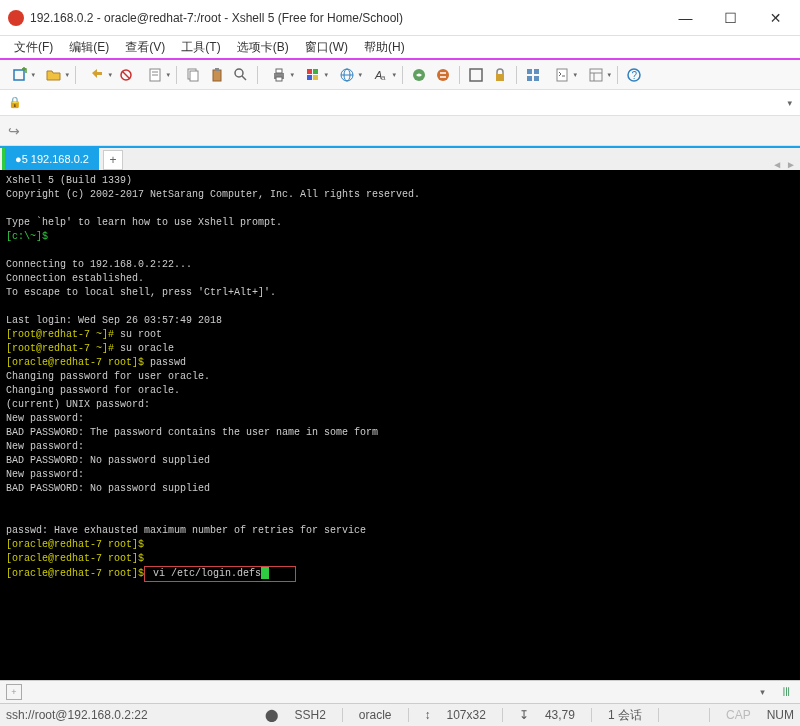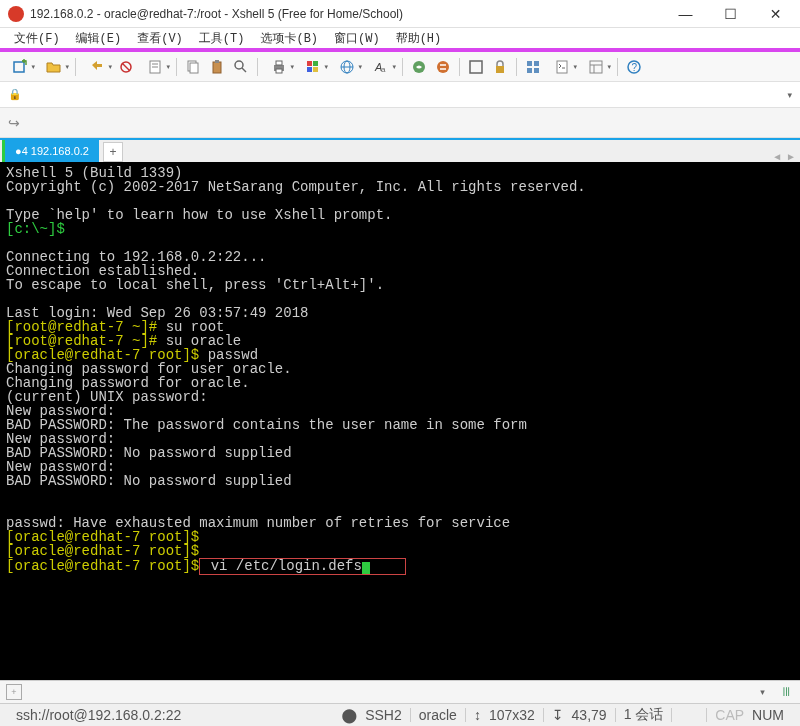--- a/index.html
+++ b/index.html
@@ -4,7 +4,7 @@
 <style>
 * { margin: 0; padding: 0; box-sizing: border-box; }
 body { font-family: "Microsoft YaHei", Tahoma, sans-serif; font-size: 12px; background: #f0f0f0; width: 800px; height: 726px; overflow: hidden; display: flex; flex-direction: column; }
-.titlebar { height: 28px; background: #fff; display: flex; align-items: center; padding: 0 2px 0 8px; border-bottom: 1px solid #e0e0e0; }
+.titlebar { height: 36px; background: #fff; display: flex; align-items: center; padding: 0 2px 0 8px; border-bottom: 1px solid #e0e0e0; }
 .titlebar .app-icon { width: 16px; height: 16px; background: #d73a29; border-radius: 50%; margin-right: 6px; }
 .titlebar .title { flex: 1; font-size: 12px; color: #333; }
 .titlebar .win-btns { display: flex; }

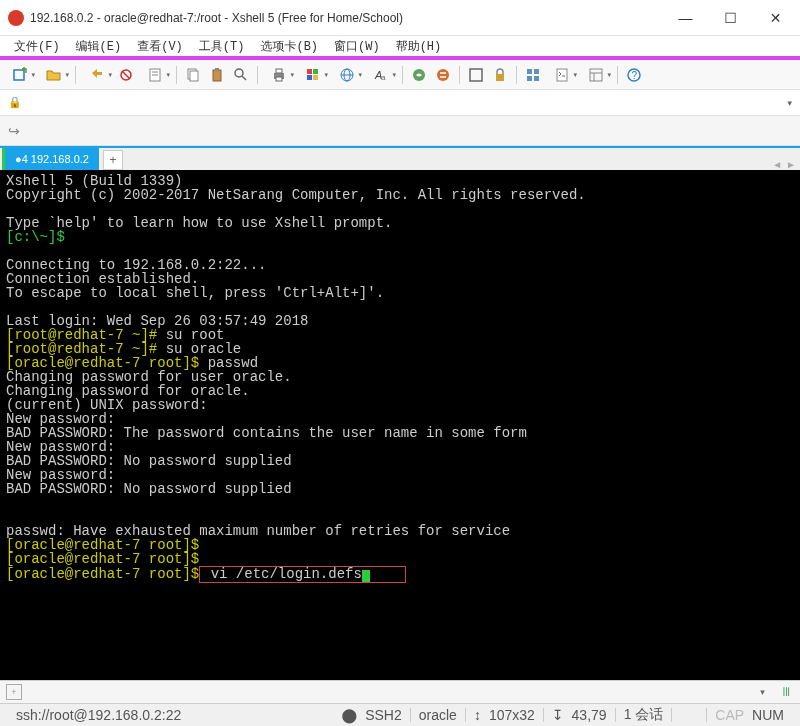--- a/index.html
+++ b/index.html
@@ -9,7 +9,7 @@
 .titlebar .title { flex: 1; font-size: 12px; color: #333; }
 .titlebar .win-btns { display: flex; }
 .titlebar .win-btn { width: 45px; height: 28px; display: flex; align-items: center; justify-content: center; color: #333; font-size: 14px; cursor: pointer; }
-.menubar { height: 24px; background: #fff; display: flex; align-items: center; padding: 0 8px; gap: 4px; border-bottom: 4px solid #d946ef; font-family: Liberation Mono, monospace; }
+.menubar { height: 24px; background: #fff; display: flex; align-items: center; padding: 0 8px; gap: 4px; border-bottom: 2px solid #d946ef; }
 .menu-item { padding: 2px 6px; cursor: pointer; color: #333; }
 .toolbar { height: 30px; background: #f8f8f8; display: flex; align-items: center; padding: 0 4px; gap: 2px; border-bottom: 1px solid #e0e0e0; }
 .tool-btn { width: 22px; height: 22px; display: flex; align-items: center; justify-content: center; cursor: pointer; border-radius: 2px; position: relative; }

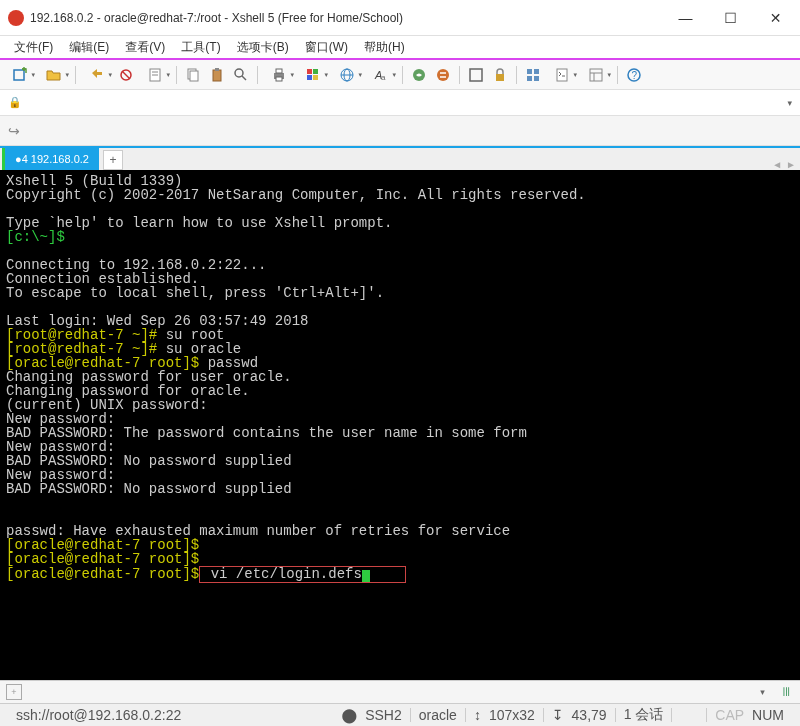--- a/index.html
+++ b/index.html
@@ -209,7 +209,7 @@
 </div>
 
 <div class="tabbar">
-  <div class="tab">● <span>4 192.168.0.2</span></div>
+  <div class="tab">● <span>5 192.168.0.2</span></div>
   <div class="tab-add">+</div>
   <div class="tab-nav">
     <span>◄</span>

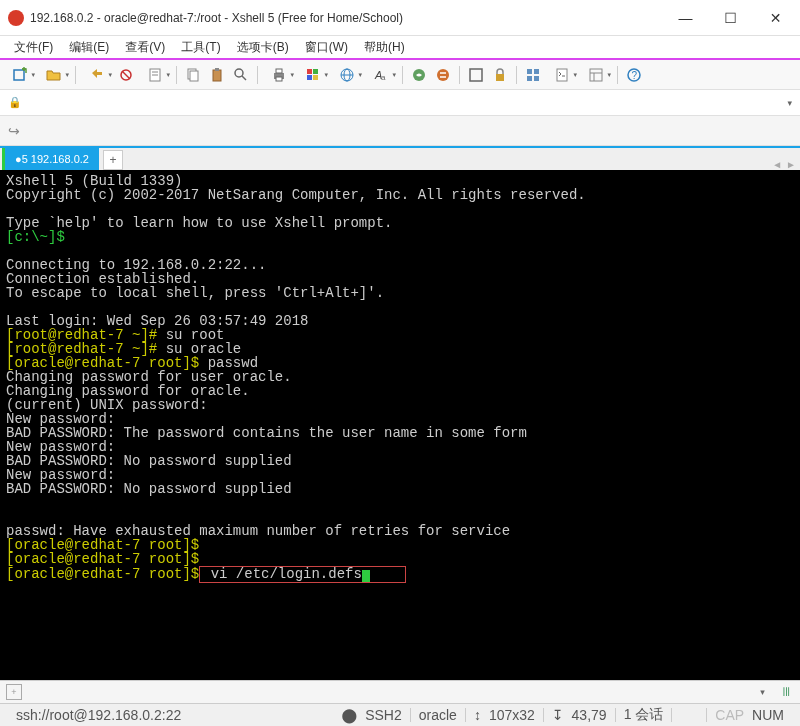--- a/index.html
+++ b/index.html
@@ -25,7 +25,7 @@
 .tab { height: 22px; background: #1aa3e8; color: #fff; display: flex; align-items: center; padding: 0 10px; font-size: 11px; border-left: 3px solid #2ecc40; cursor: pointer; }
 .tab-add { width: 20px; height: 20px; border: 1px solid #ccc; background: #fff; display: flex; align-items: center; justify-content: center; margin-left: 4px; cursor: pointer; font-size: 12px; color: #666; }
 .tab-nav { position: absolute; right: 4px; display: flex; gap: 4px; color: #aaa; font-size: 10px; }
-.terminal { flex: 1; background: #000; color: #ccc; font-family: "Consolas", "Courier New", monospace; font-size: 14px; line-height: 14px; padding: 4px 6px; white-space: pre; overflow: hidden; }
+.terminal { flex: 1; background: #000; color: #ccc; font-family: "Consolas", "Courier New", monospace; font-size: 10px; line-height: 14px; padding: 4px 6px; white-space: pre; overflow: hidden; }
 .tg { color: #2ecc40; }
 .ty { color: #cccc00; }
 .tw { color: #ccc; }

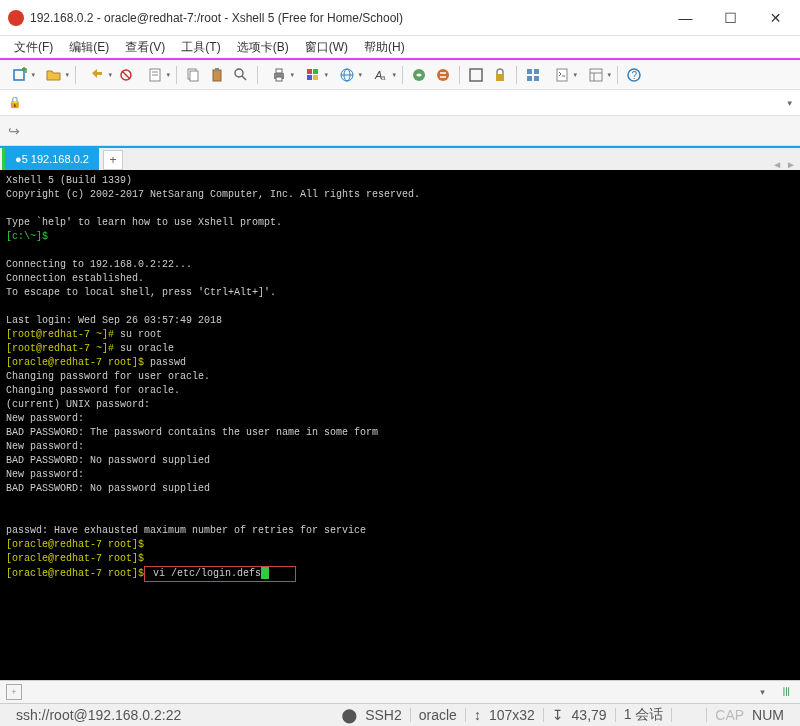--- a/index.html
+++ b/index.html
@@ -35,7 +35,7 @@
 .send-bar .plus-icon { width: 16px; height: 16px; border: 1px solid #aaa; display: flex; align-items: center; justify-content: center; margin-right: 6px; font-size: 9px; cursor: pointer; }
 .send-bar .send-dd { margin-left: auto; font-size: 9px; color: #666; cursor: pointer; }
 .send-bar .send-close { margin-left: 14px; cursor: pointer; color: #15803d; padding: 0 4px; }
-.status { height: 22px; background: #f0f0f0; display: flex; align-items: center; padding: 0 16px; font-size: 14px; color: #555; gap: 8px; }
+.status { height: 22px; background: #f0f0f0; display: flex; align-items: center; padding: 0 6px; font-size: 12px; color: #555; gap: 16px; }
 .status .sep { width: 1px; height: 14px; background: #ccc; }
 .status .grow { flex: 1; }
 svg { width: 16px; height: 16px; }

